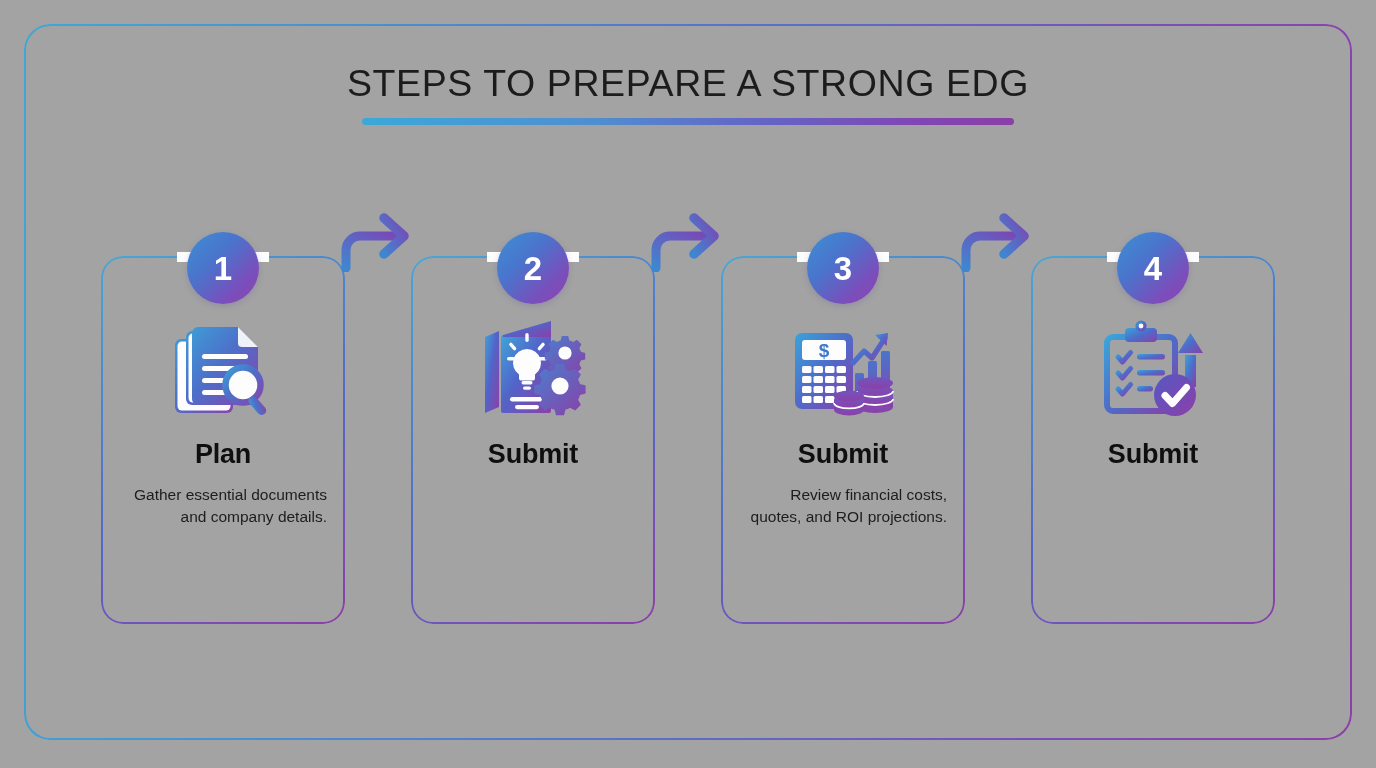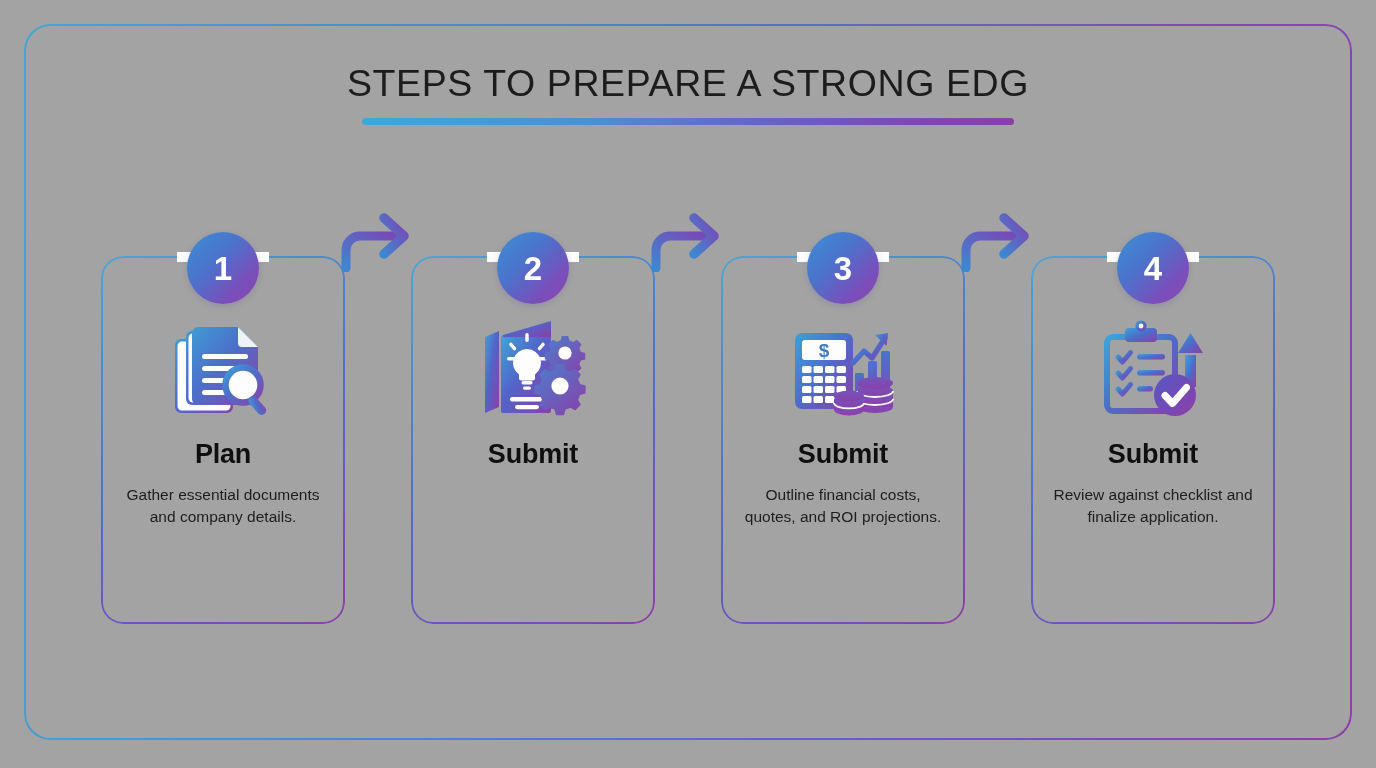--- a/index.html
+++ b/index.html
@@ -172,7 +172,7 @@
   .step-desc {
     margin-top: 14px;
     width: 208px;
-    text-align: center;
+    text-align: right;
     font-size: 15.5px;
     line-height: 22px;
     color: #1d1d1d;

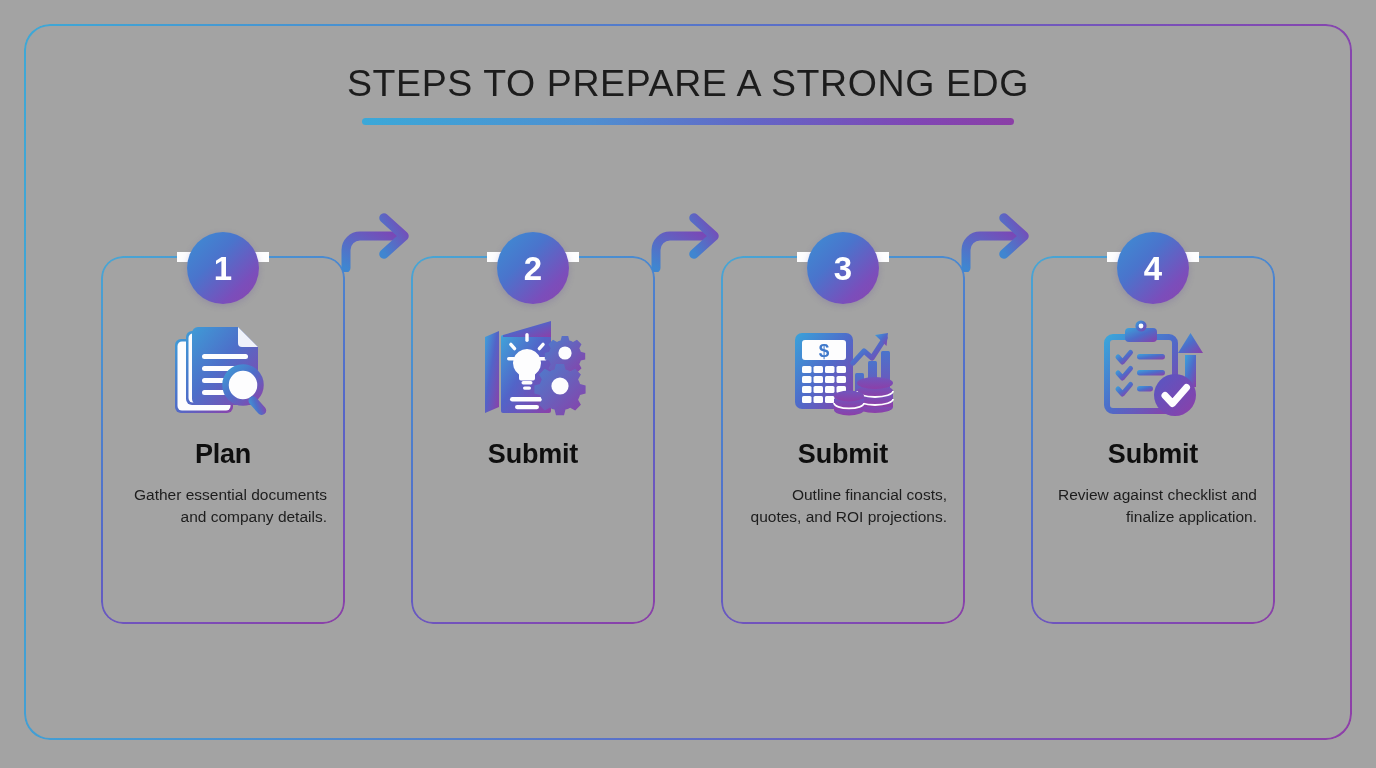--- a/index.html
+++ b/index.html
@@ -386,7 +386,7 @@
             </svg>
           </div>
           <div class="step-title">Submit</div>
-          <div class="step-desc">Outline financial costs, quotes, and ROI projections.</div>
+          <div class="step-desc">Review financial costs, quotes, and ROI projections.</div>
         </div>
       </div>
       <div class="step-badge">

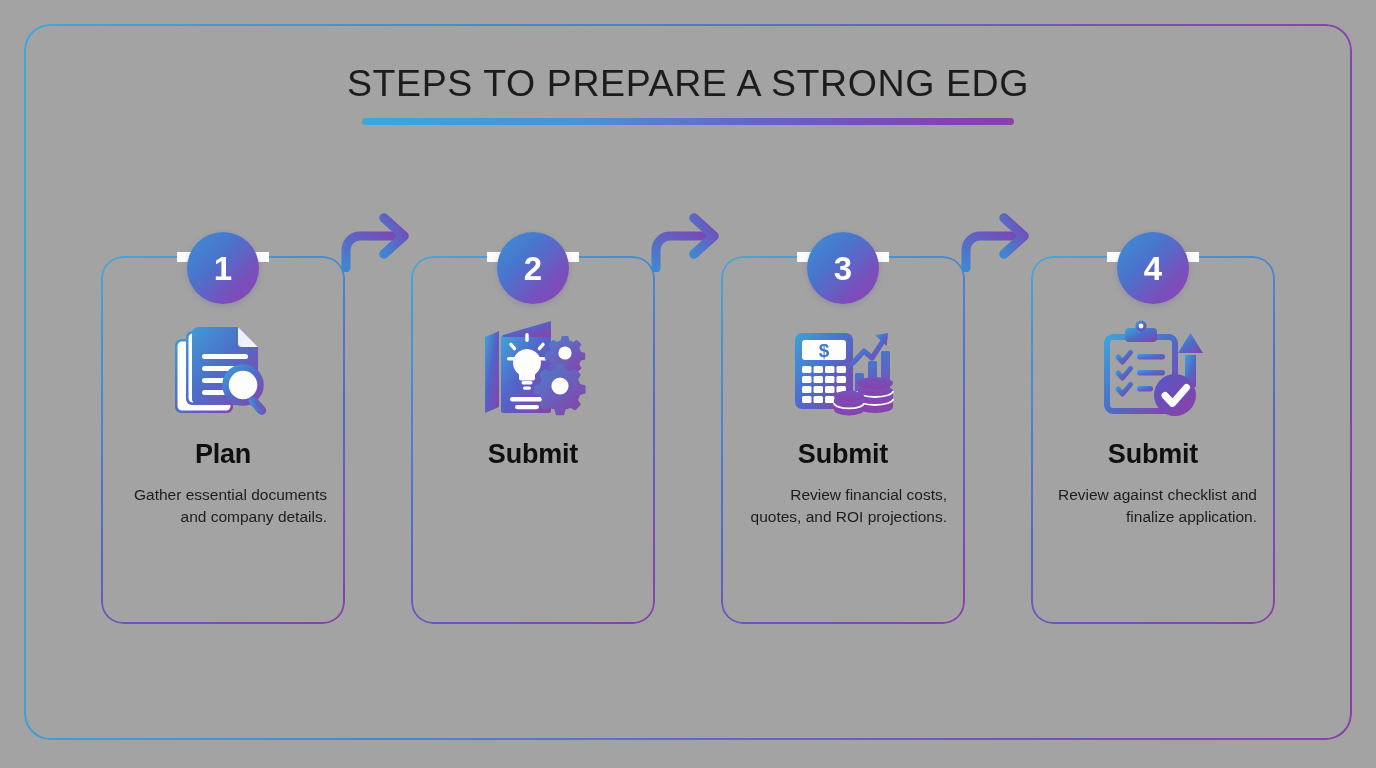--- a/index.html
+++ b/index.html
@@ -434,7 +434,6 @@
             </svg>
           </div>
           <div class="step-title">Submit</div>
-          <div class="step-desc">Review against checklist and finalize application.</div>
         </div>
       </div>
       <div class="step-badge">

